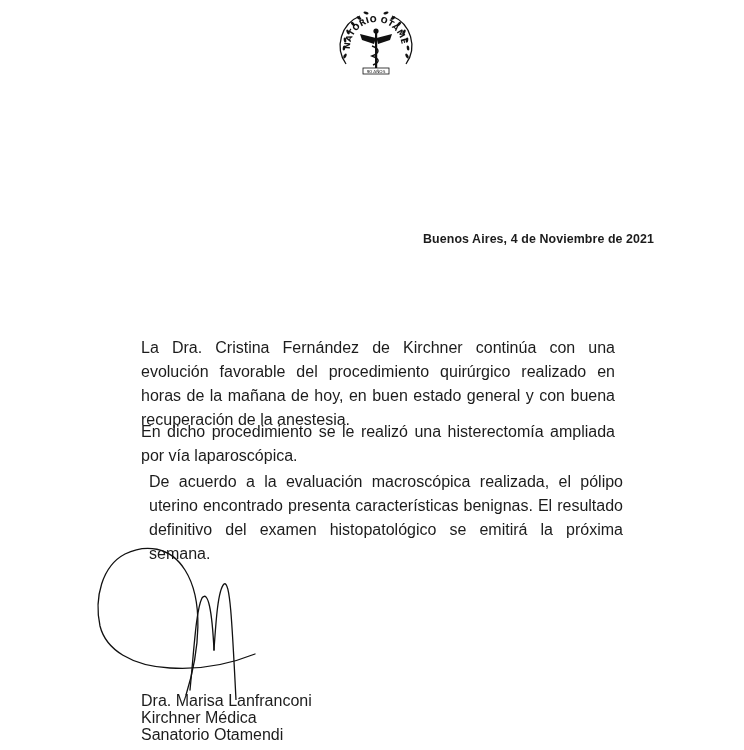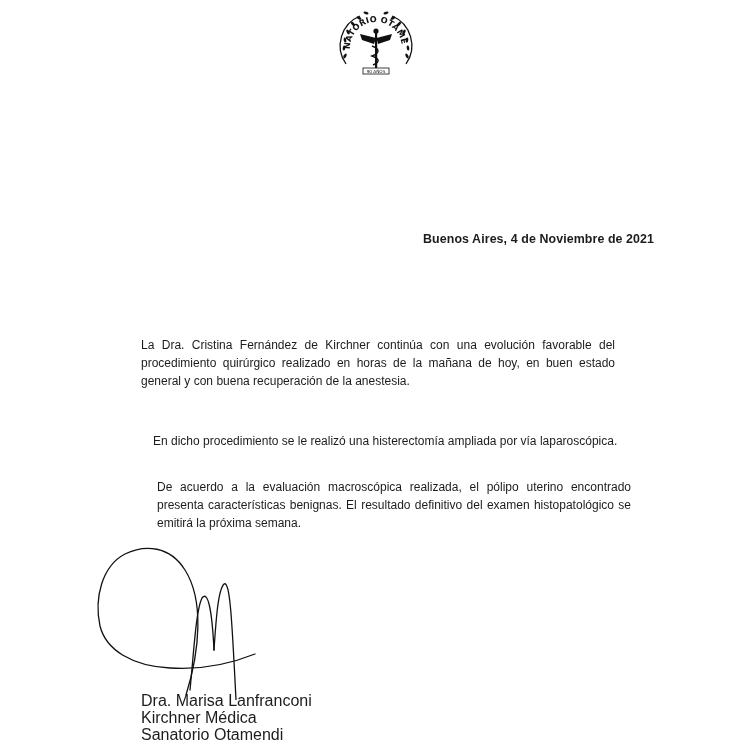--- a/index.html
+++ b/index.html
@@ -7,7 +7,7 @@
       font-family: "Liberation Sans", "DejaVu Sans", sans-serif; color: #1c1c1c; }
     .logo { position: absolute; left: 336px; top: 4px; width: 80px; height: 82px; }
     .date { position: absolute; left: 423px; top: 232px; font-size: 12.4px; letter-spacing: 0.1px; font-weight: bold; }
-    .para { position: absolute; left: 141px; width: 474px; font-size: 12px; line-height: 18px; text-align: justify; }
+    .para { position: absolute; left: 141px; width: 474px; font-size: 16px; line-height: 24px; text-align: justify; }
     .p1 { top: 336px; }
     .p2 { top: 420px; }
     .p3 { top: 462px; }

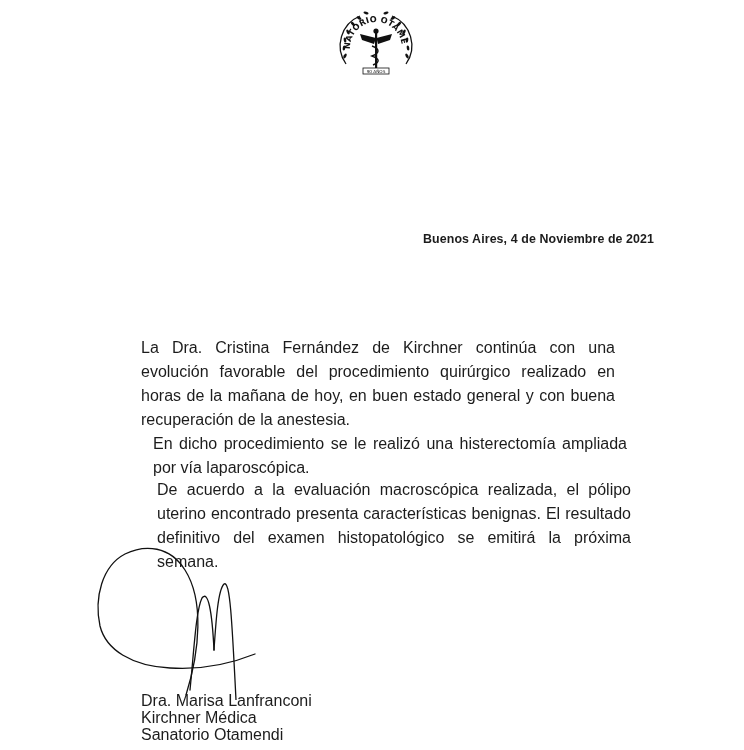--- a/index.html
+++ b/index.html
@@ -67,7 +67,7 @@
 <div class="date">Buenos Aires, 4 de Noviembre de 2021</div>
 
 <p class="para p1" style="margin:0">La Dra. Cristina Fernández de Kirchner continúa con una evolución favorable del procedimiento quirúrgico realizado en horas de la mañana de hoy, en buen estado general y con buena recuperación de la anestesia.</p>
-<p class="para p2" style="margin:12px">En dicho procedimiento se le realizó una histerectomía ampliada por vía laparoscópica.</p>
+<p class="para p2" style="margin:0">En dicho procedimiento se le realizó una histerectomía ampliada por vía laparoscópica.</p>
 <p class="para p3" style="margin:16px">De acuerdo a la evaluación macroscópica realizada, el pólipo uterino encontrado presenta características benignas. El resultado definitivo del examen histopatológico se emitirá la próxima semana.</p>
 
 <div class="signature">

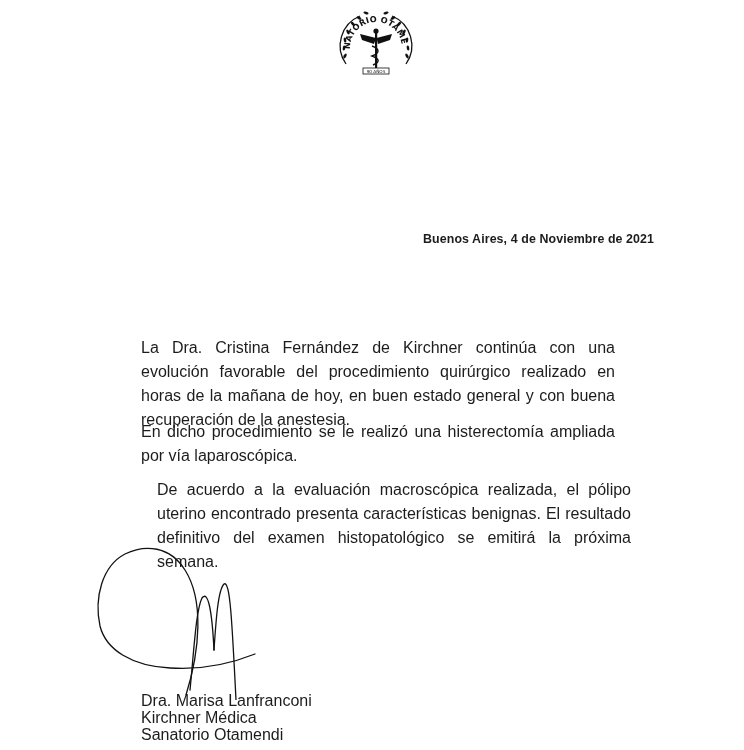--- a/index.html
+++ b/index.html
@@ -68,7 +68,7 @@
 
 <p class="para p1" style="margin:0">La Dra. Cristina Fernández de Kirchner continúa con una evolución favorable del procedimiento quirúrgico realizado en horas de la mañana de hoy, en buen estado general y con buena recuperación de la anestesia.</p>
 <p class="para p2" style="margin:0">En dicho procedimiento se le realizó una histerectomía ampliada por vía laparoscópica.</p>
-<p class="para p3" style="margin:16px">De acuerdo a la evaluación macroscópica realizada, el pólipo uterino encontrado presenta características benignas. El resultado definitivo del examen histopatológico se emitirá la próxima semana.</p>
+<p class="para p3" style="margin:8px">De acuerdo a la evaluación macroscópica realizada, el pólipo uterino encontrado presenta características benignas. El resultado definitivo del examen histopatológico se emitirá la próxima semana.</p>
 
 <div class="signature">
   <svg width="170" height="160" viewBox="0 0 170 160">

